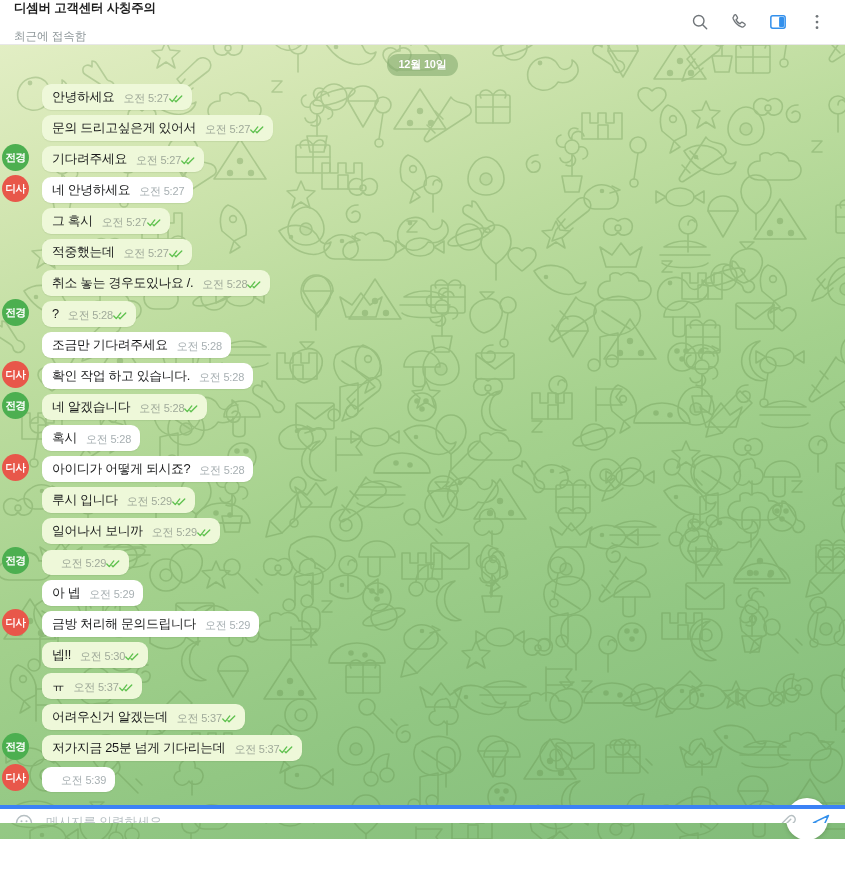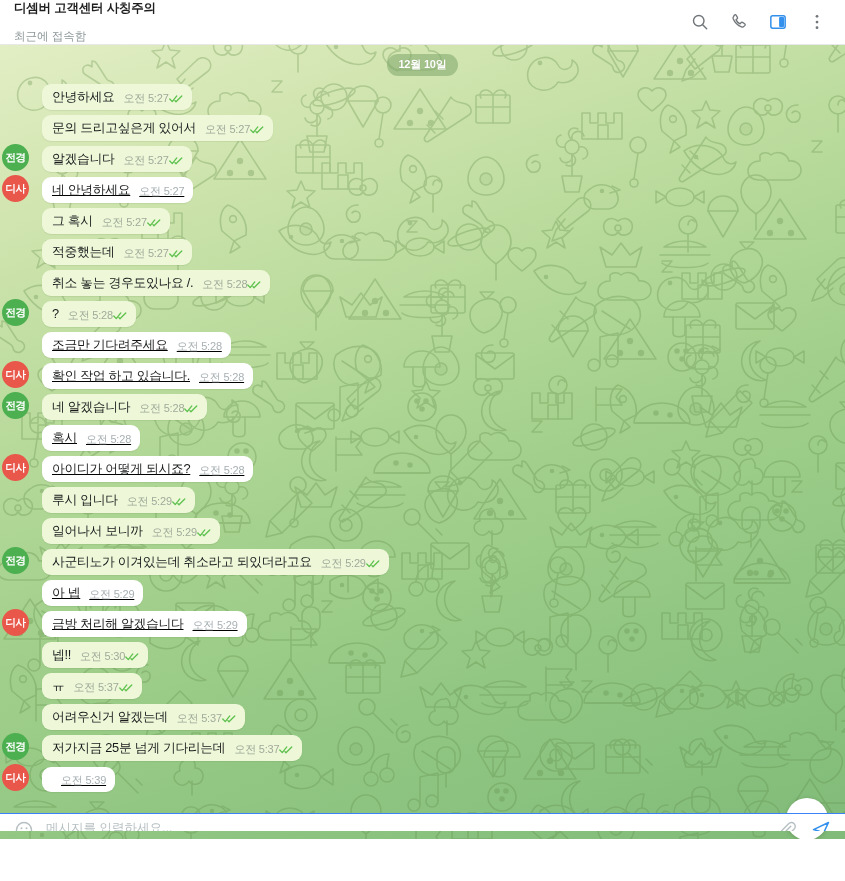--- a/index.html
+++ b/index.html
@@ -334,7 +334,7 @@
         <div class="row">
           <div class="avatar" style="background: rgb(76, 175, 80);">전경</div>
           <div class="bubble out">
-            <span class="btext">알겠습니다</span>
+            <span class="btext">기다려주세요</span>
             <span class="bmeta">
               <span class="btime">오전 5:27</span>
               <svg class="ticks" viewBox="0 0 18 11">

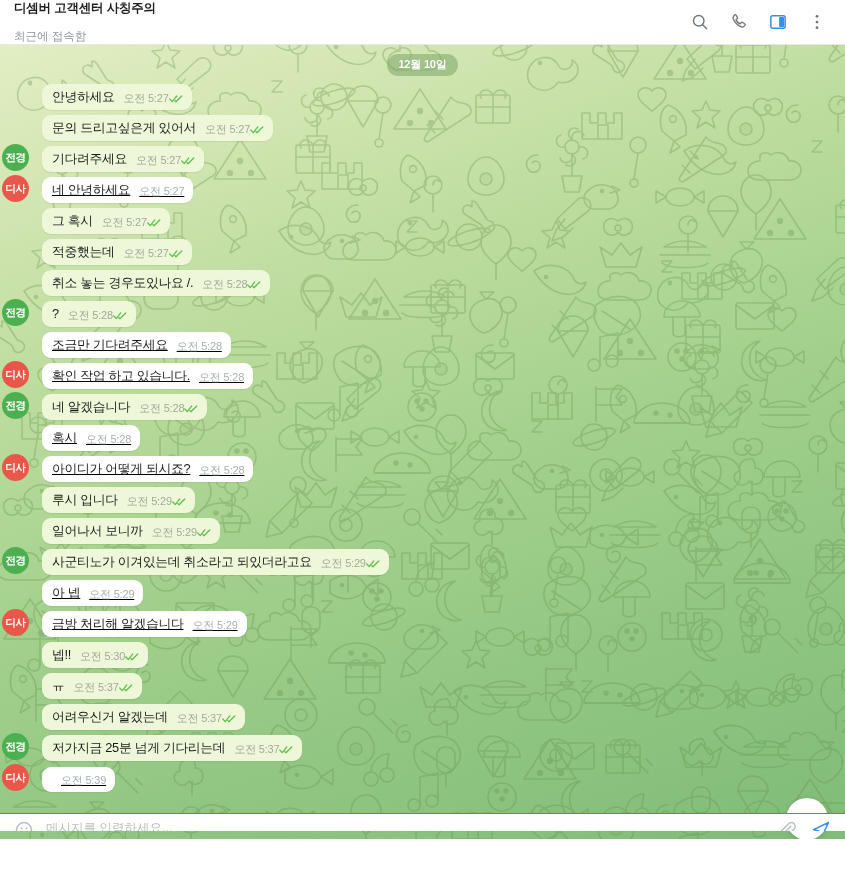--- a/index.html
+++ b/index.html
@@ -81,7 +81,7 @@
     box-shadow:0 1px 1px rgba(70,100,50,0.10);
   }
   .bubble.out { background:#eef8d9; }
-  .bubble.in  { background:#ffffff;text-decoration:underline; }
+  .bubble.in  { background:#ffffff; }
   .btext {
     font-size:12.8px; color:#18191a; line-height:16px;
     letter-spacing:-0.3px; white-space:nowrap;

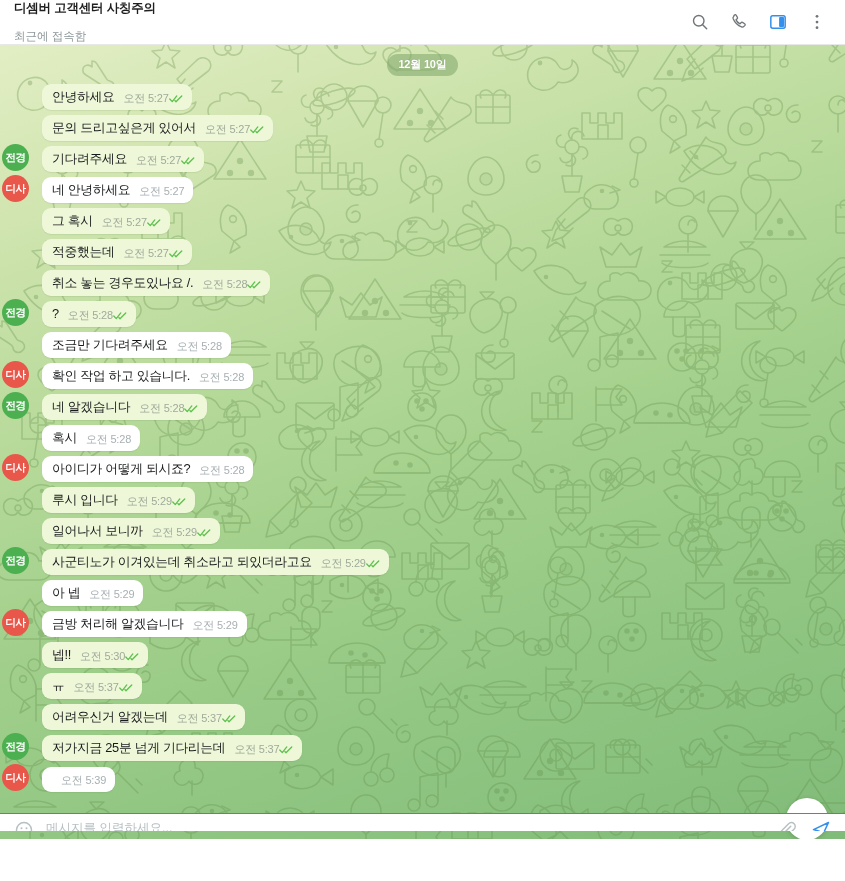--- a/index.html
+++ b/index.html
@@ -483,7 +483,6 @@
         <div class="row">
           <div class="avatar" style="background: rgb(76, 175, 80);">전경</div>
           <div class="bubble out">
-            <span class="btext">사군티노가 이겨있는데 취소라고 되있더라고요</span>
             <span class="bmeta">
               <span class="btime">오전 5:29</span>
               <svg class="ticks" viewBox="0 0 18 11">

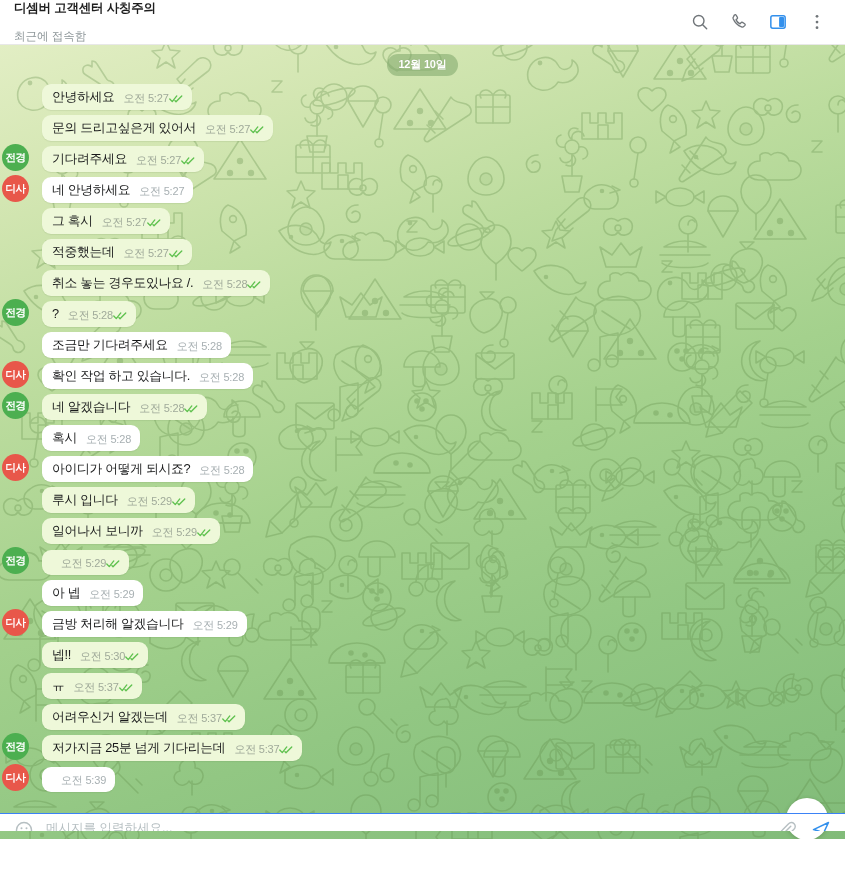--- a/index.html
+++ b/index.html
@@ -504,7 +504,7 @@
         <div class="row">
           <div class="avatar" style="background: rgb(232, 87, 74);">디사</div>
           <div class="bubble in">
-            <span class="btext">금방 처리해 알겠습니다</span>
+            <span class="btext">금방 처리해 문의드립니다</span>
             <span class="bmeta">
               <span class="btime">오전 5:29</span>
             </span>

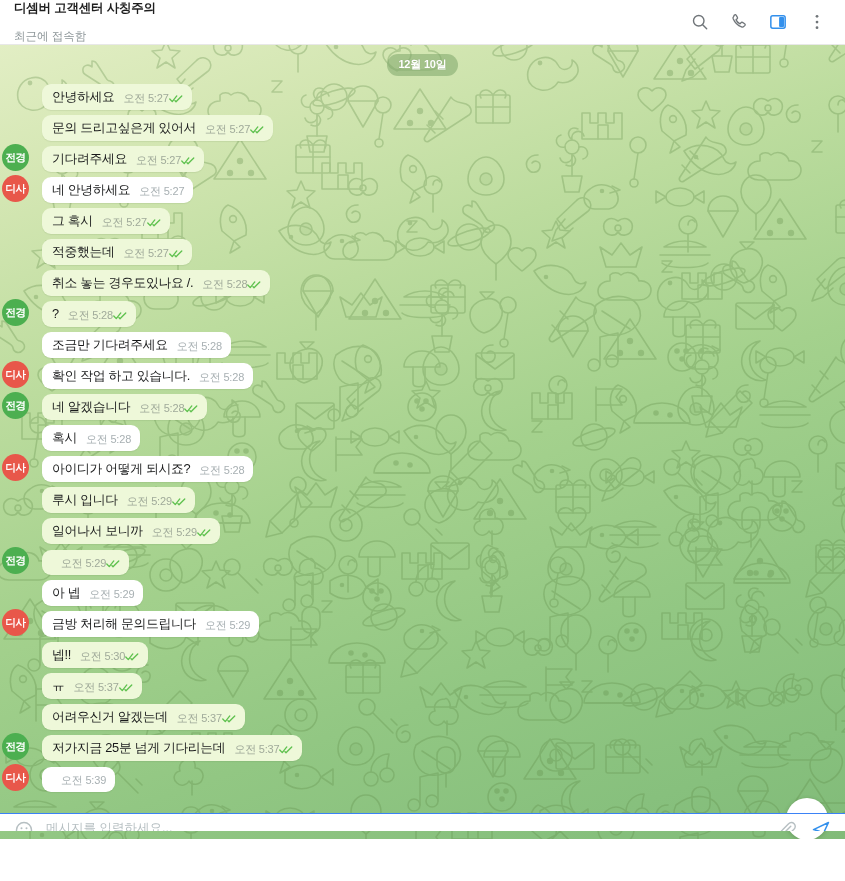--- a/index.html
+++ b/index.html
@@ -105,8 +105,8 @@
 
   
   #composer {
-    position:absolute; left:0; bottom:8px; width:845px; height:18px;
-    background:#ffffff; border-top:1px solid #3b82f6;
+    position:absolute; left:0; bottom:16px; width:845px; height:18px;
+    background:#ffffff; border-top:4px solid #3b82f6;
     display:flex; align-items:center; padding:0 14px; z-index:30; overflow:hidden;
   }
   #composer .cleft { display:flex; align-items:center; gap:12px; }

